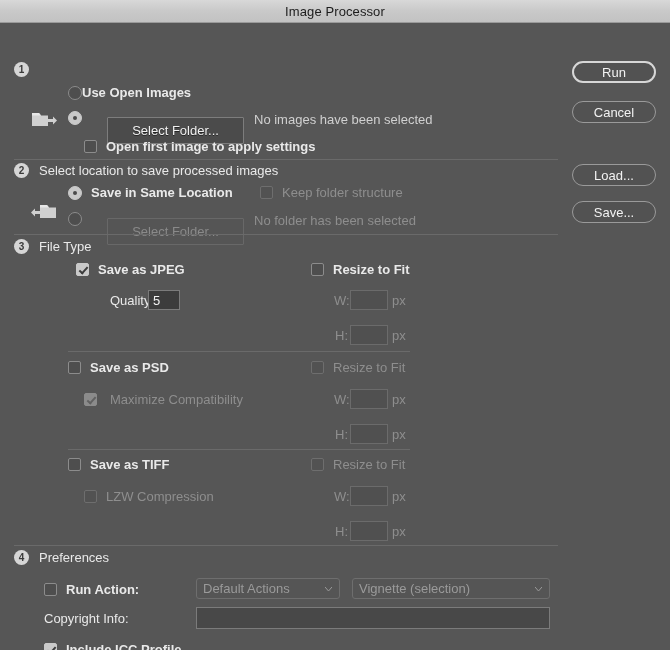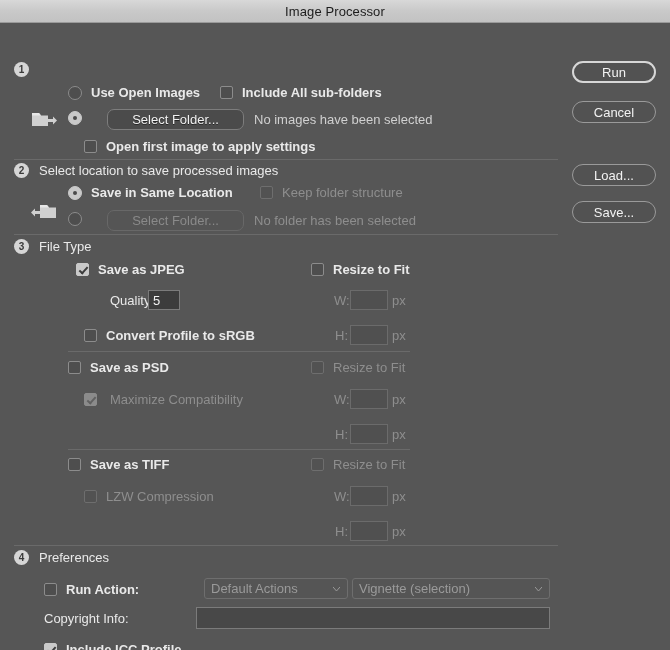--- a/index.html
+++ b/index.html
@@ -280,7 +280,7 @@
 
       <div class="row" style="left:68px; top:62px;">
         <span class="rb"></span>
-        <span class="lbl bold" style="margin-left:9px;">Use Open Images</span>
+        <span class="lbl bold" style="">Use Open Images</span>
       </div>
 
       <div class="row" style="left:220px; top:62px;">

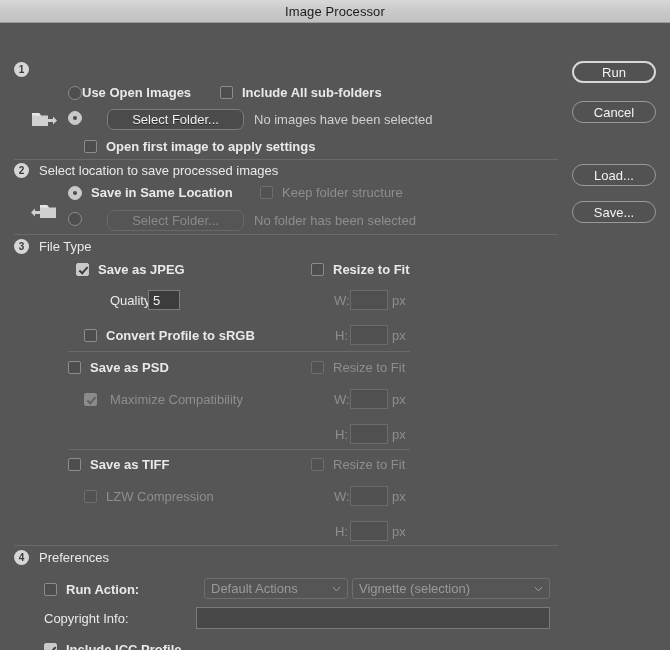--- a/index.html
+++ b/index.html
@@ -283,10 +283,6 @@
         <span class="lbl bold" style="">Use Open Images</span>
       </div>
 
-      <div class="row" style="left:220px; top:62px;">
-        <span class="cb"></span>
-        <span class="lbl bold" style="margin-left:9px;">Include All sub-folders</span>
-      </div>
 
       <div class="row" style="left:68px; top:88px;">
         <span class="rb selected"></span>

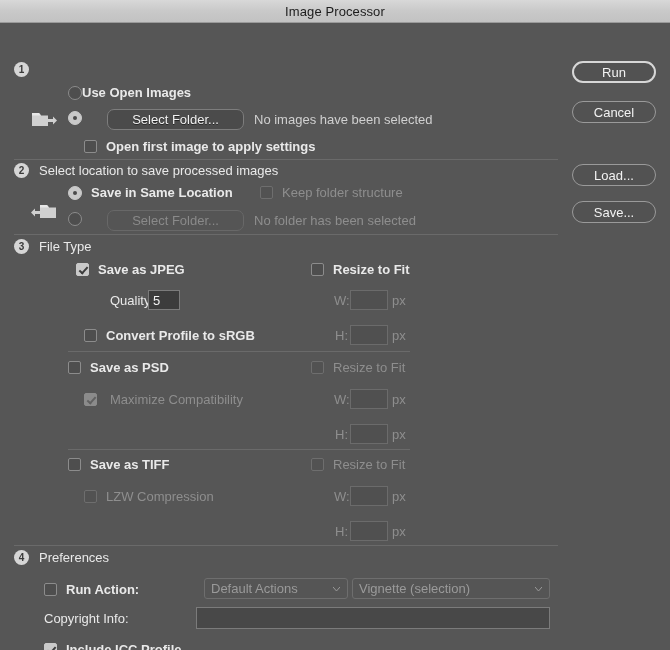--- a/index.html
+++ b/index.html
@@ -169,15 +169,16 @@
   .btn {
     box-sizing: border-box;
     border: 1px solid #7d7d7d;
-    border-radius: 7px;
+    border-radius: 1px;
     background: #4b4b4b;
     color: #f0f0f0;
     font-size: 13px;
     display: flex;
     align-items: center;
     justify-content: center;
-    height: 21px;
+    height: 27px;
     text-shadow: 0 1px 0 rgba(0,0,0,.5);
+    margin-top: 8px;
   }
   .btn.disabled {
     color: #8a8a8a;

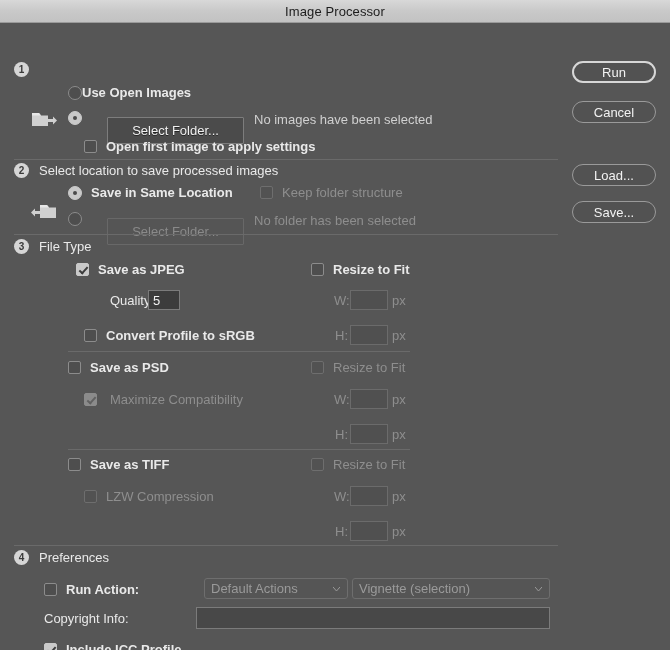--- a/index.html
+++ b/index.html
@@ -365,10 +365,6 @@
         <span class="lbl dim">px</span>
       </div>
 
-      <div class="row" style="left:84px; top:305px;">
-        <span class="cb"></span>
-        <span class="lbl bold" style="margin-left:9px;">Convert Profile to sRGB</span>
-      </div>
 
       <div class="row" style="left:335px; top:305px;">
         <span class="lbl dim">H:</span>

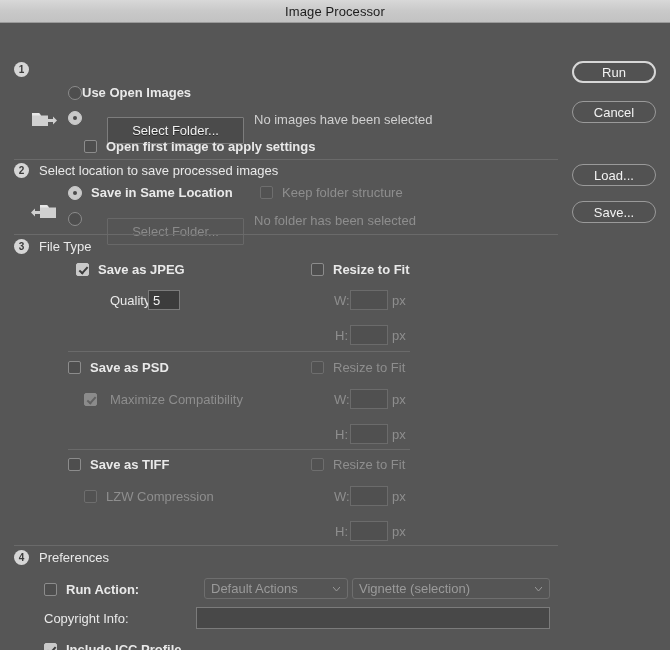--- a/index.html
+++ b/index.html
@@ -452,7 +452,7 @@
         <span class="lbl bold" style="margin-left:9px;">Run Action:</span>
       </div>
 
-      <div class="select" style="position:absolute; left:204px; top:555px; width:144px;">
+      <div class="select" style="position:absolute; left:196px; top:555px; width:144px;">
         <span>Default Actions</span>
         <span class="chev">
           <svg width="7" height="4" viewBox="0 0 7 4">

